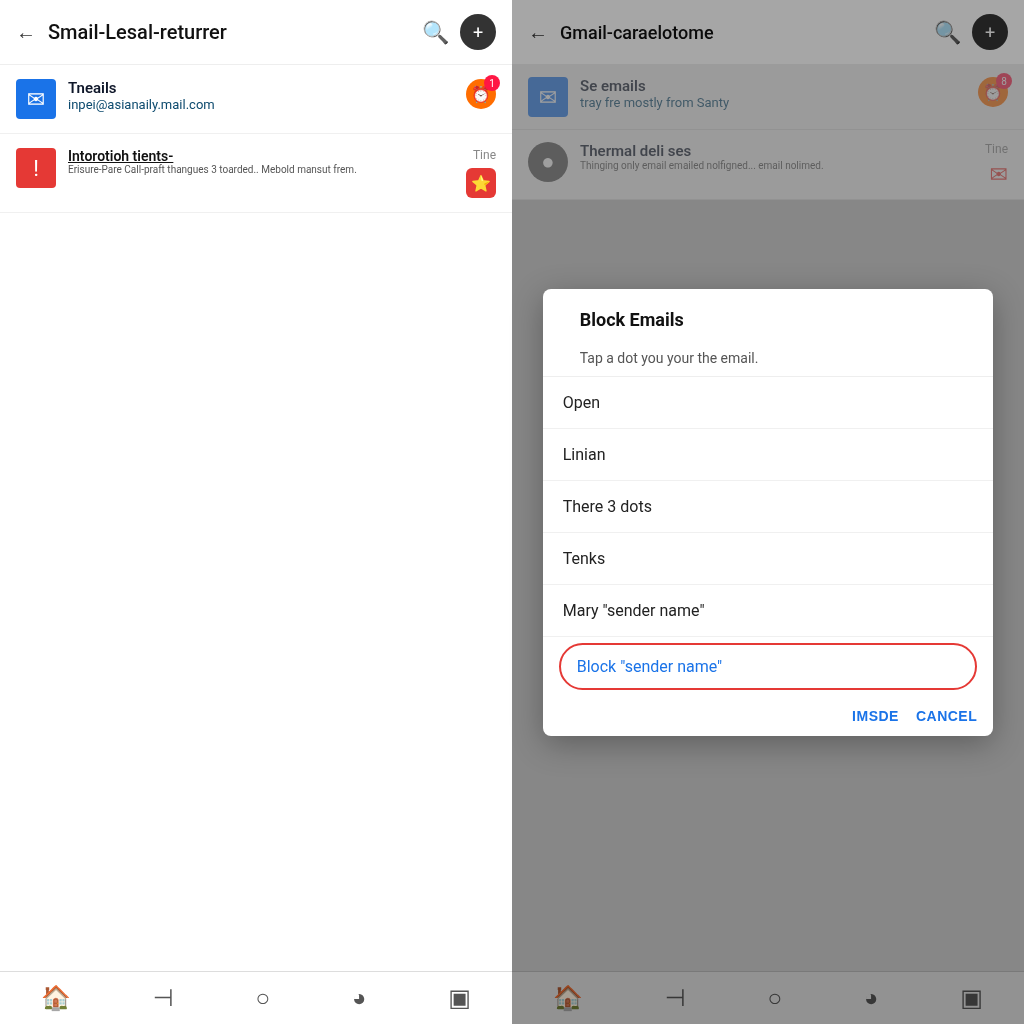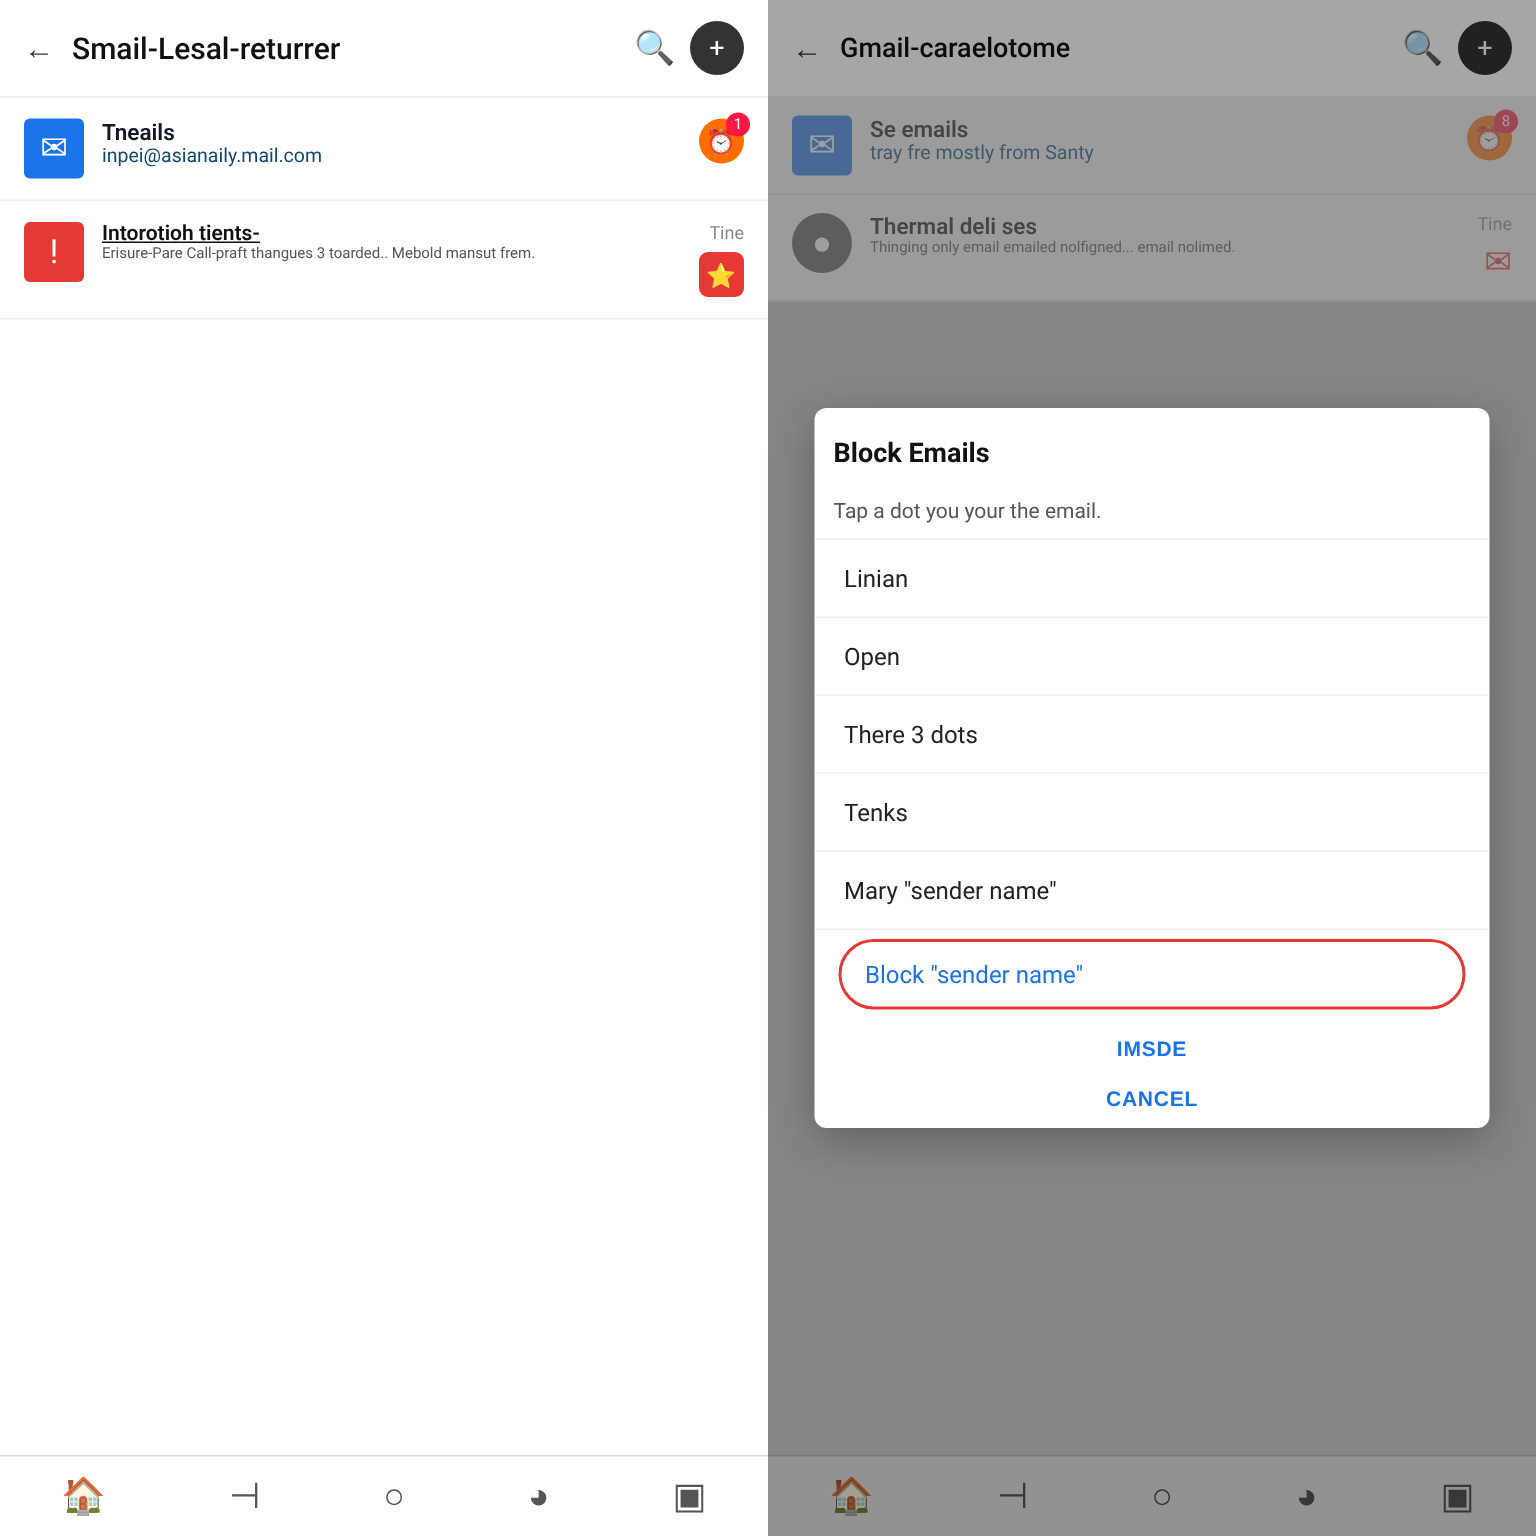--- a/index.html
+++ b/index.html
@@ -232,7 +232,7 @@
     }
 
     .dialog-header {
-      padding: 20px 20px 10px 13px;
+      padding: 20px 20px 10px 37px;
       border-bottom: 1px solid #eee;
     }
     .dialog-title {

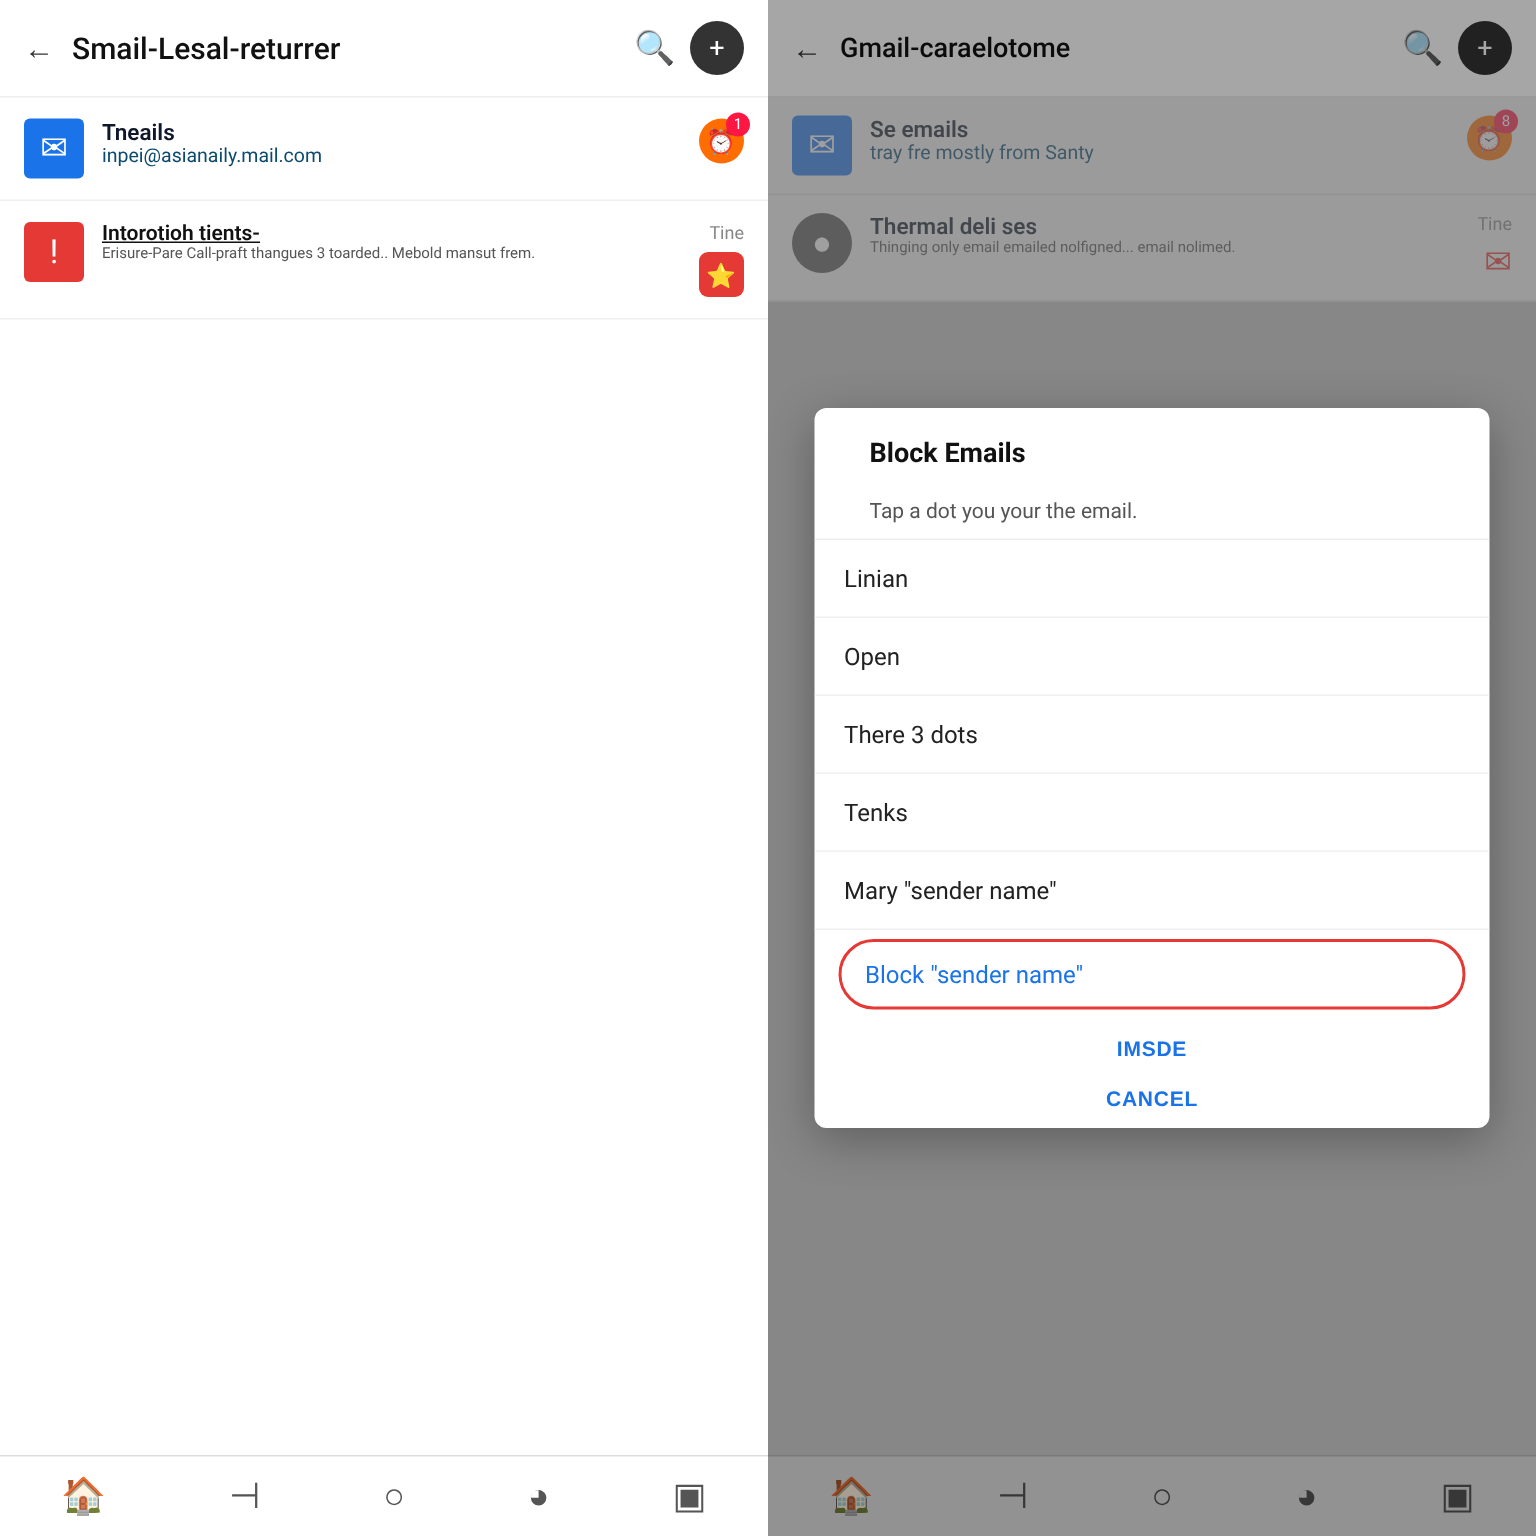--- a/index.html
+++ b/index.html
@@ -391,8 +391,8 @@
         <div class="dialog-subtitle">Tap a dot you your the email.</div>
       </div>
 
+      <div class="dialog-menu-item">Open</div>
       <div class="dialog-menu-item">Linian</div>
-      <div class="dialog-menu-item">Open</div>
       <div class="dialog-menu-item">There 3 dots</div>
       <div class="dialog-menu-item">Tenks</div>
       <div class="dialog-menu-item">Mary "sender name"</div>

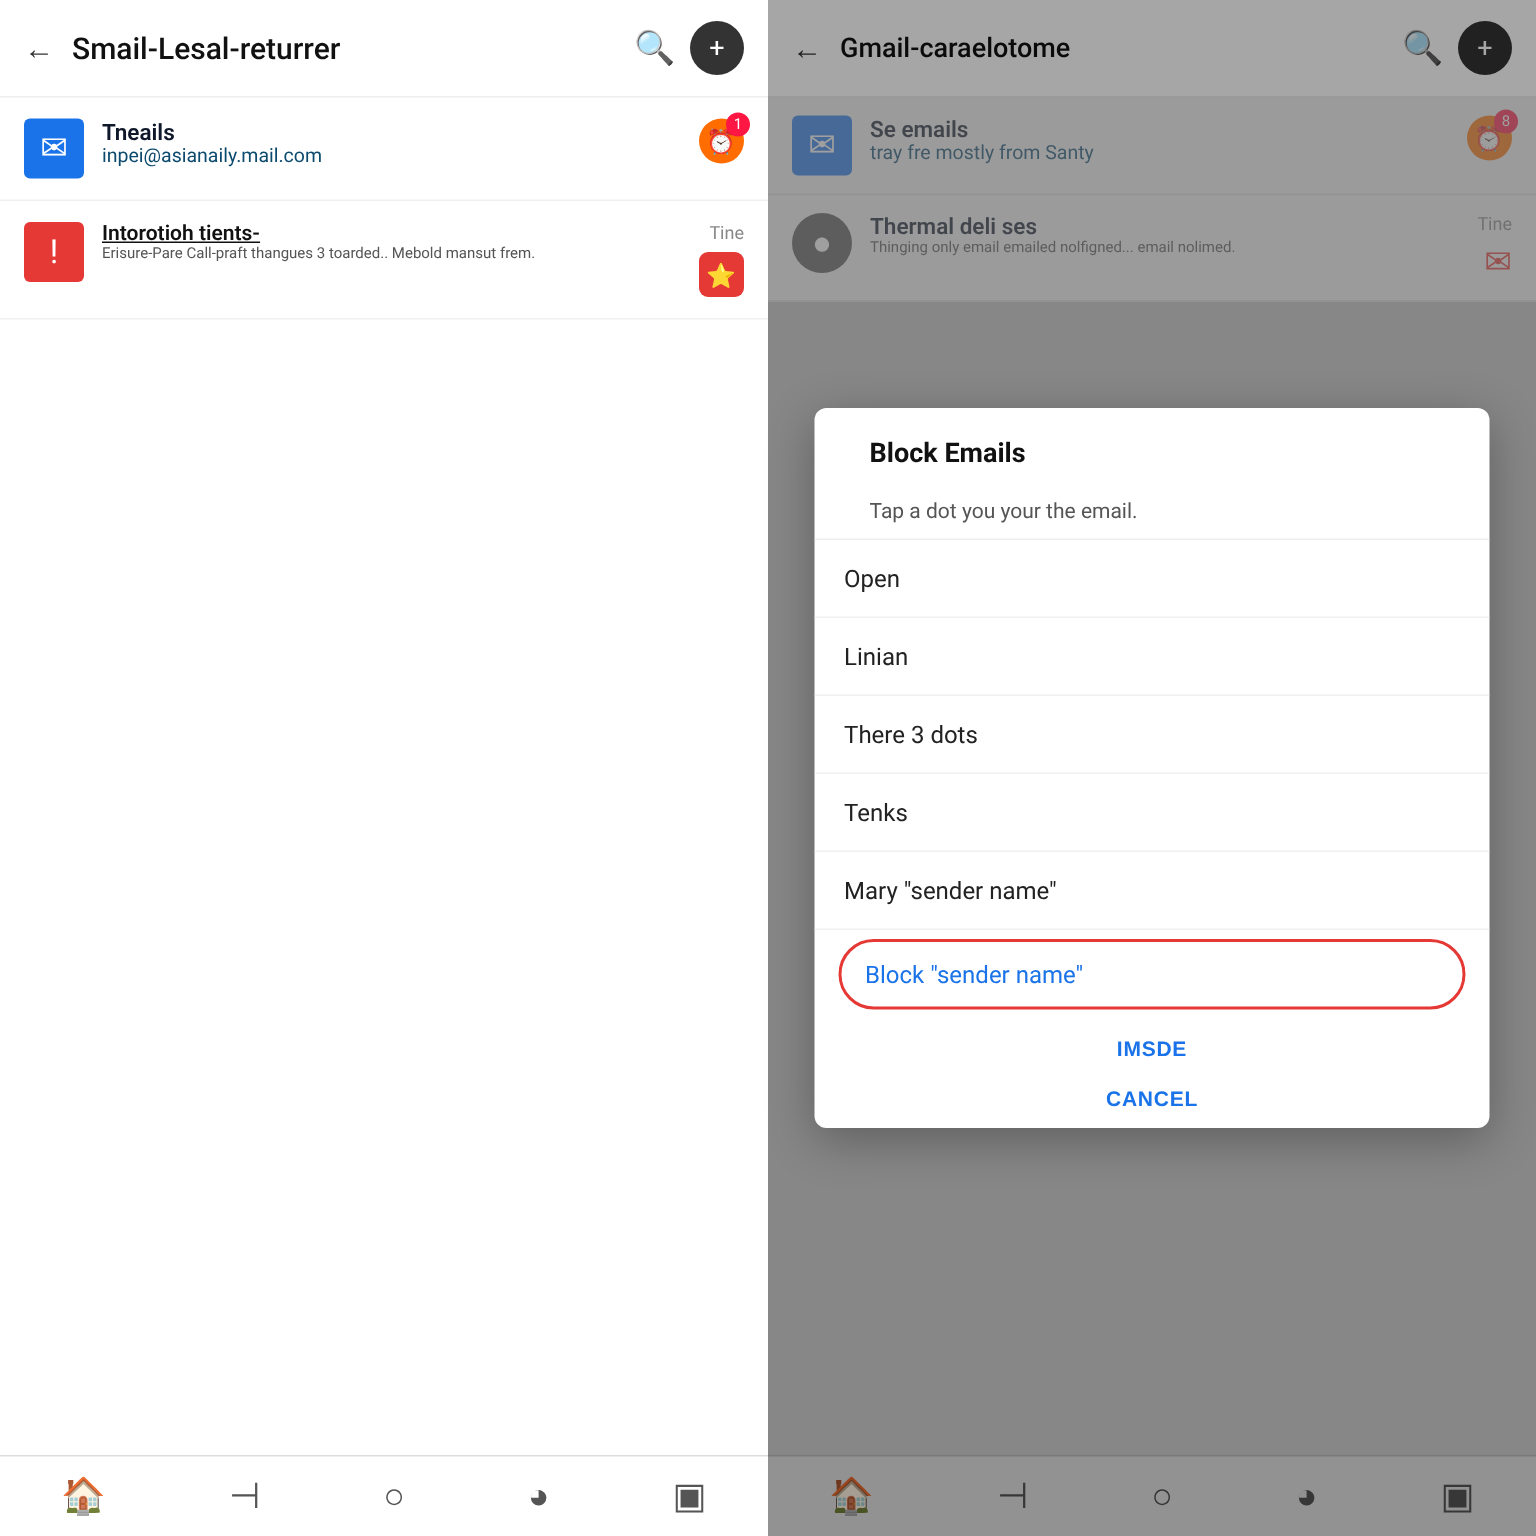--- a/index.html
+++ b/index.html
@@ -267,7 +267,6 @@
       justify-content: flex-end;
       padding: 12px 16px;
       gap: 17px;
-      flex-direction: column;
     }
     .dialog-btn {
       font-size: 14px;

